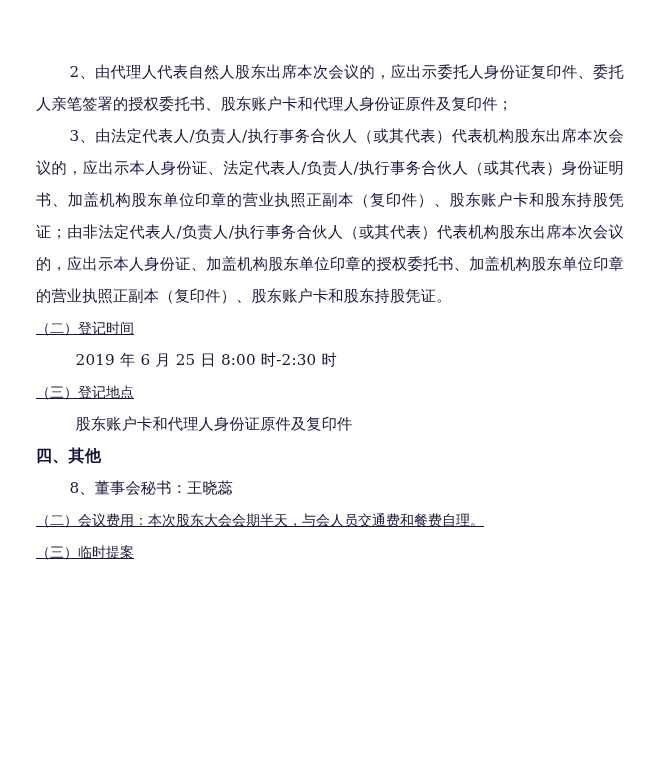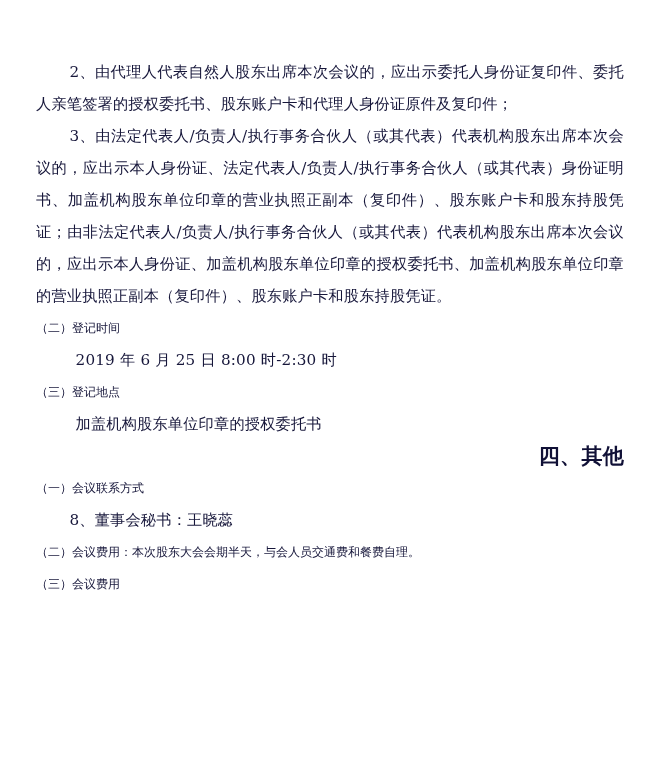--- a/index.html
+++ b/index.html
@@ -47,10 +47,11 @@
     text-align: right;
   }
   .sub {
-    font-size: 12px;
+    font-size: 14px;
     line-height: 32px;
     margin: 0;
     color: #16163a;
+    text-decoration: underline;
   }
 </style>
 </head>

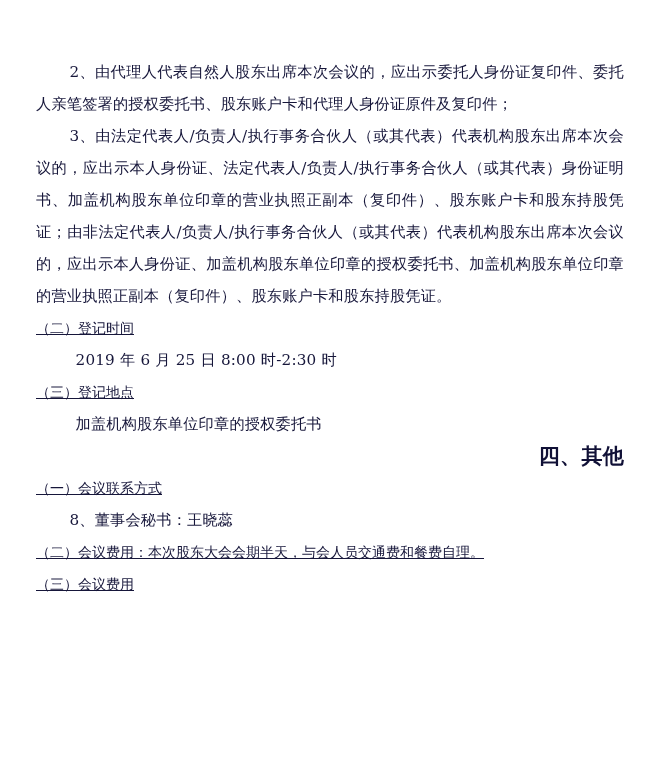--- a/index.html
+++ b/index.html
@@ -69,7 +69,7 @@
 
   <p class="sub">（三）登记地点</p>
 
-  <p class="para indent-big">加盖机构股东单位印章的授权委托书</p>
+  <p class="para indent-big">股东账户卡和代理人身份证原件及复印件</p>
 
   <p class="heading">四、其他</p>
 

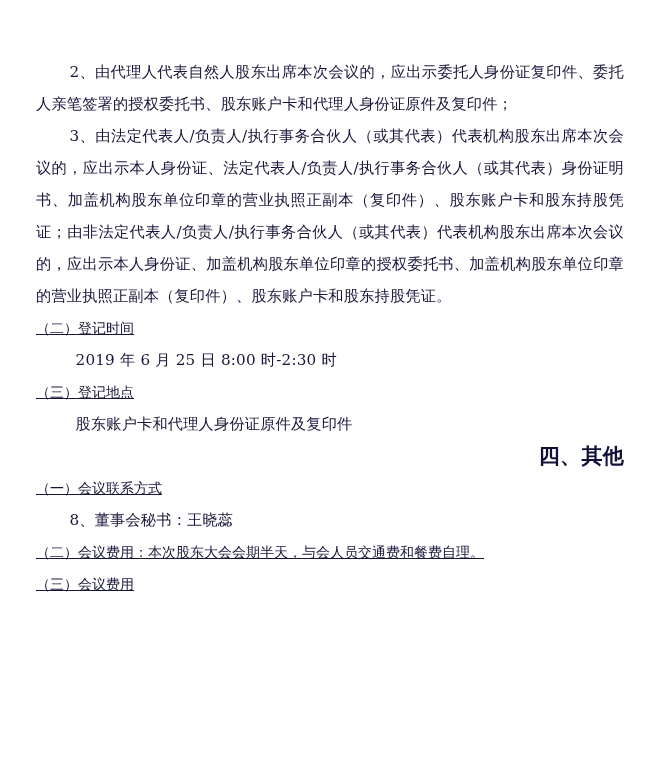--- a/index.html
+++ b/index.html
@@ -38,13 +38,12 @@
     text-indent: 2.6em;
   }
   .heading {
-    font-size: 21px;
+    font-size: 16px;
     line-height: 32px;
     font-weight: bold;
     margin: 0;
     color: #101036;
     letter-spacing: 0.3px;
-    text-align: right;
   }
   .sub {
     font-size: 14px;

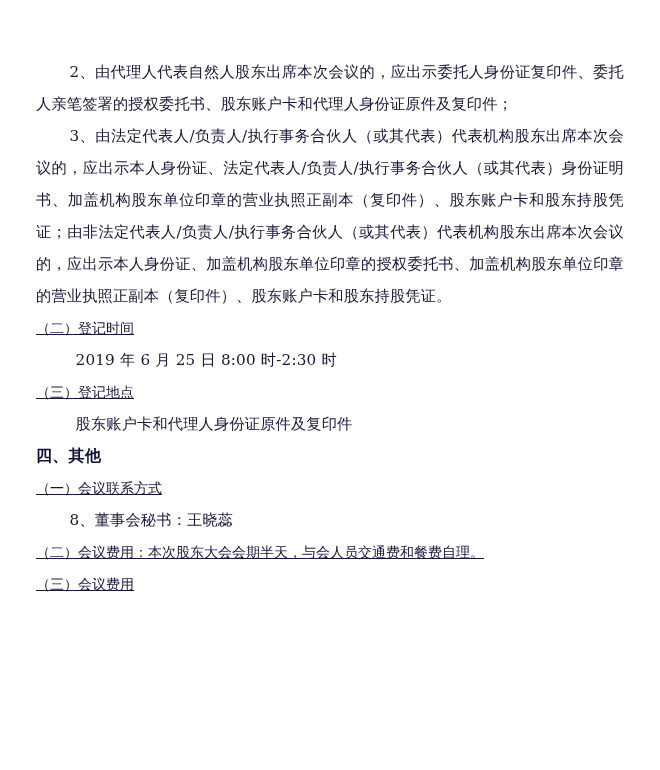--- a/index.html
+++ b/index.html
@@ -72,7 +72,6 @@
 
   <p class="heading">四、其他</p>
 
-  <p class="sub">（一）会议联系方式</p>
 
 
   <p class="para indent2">8、董事会秘书：王晓蕊</p>

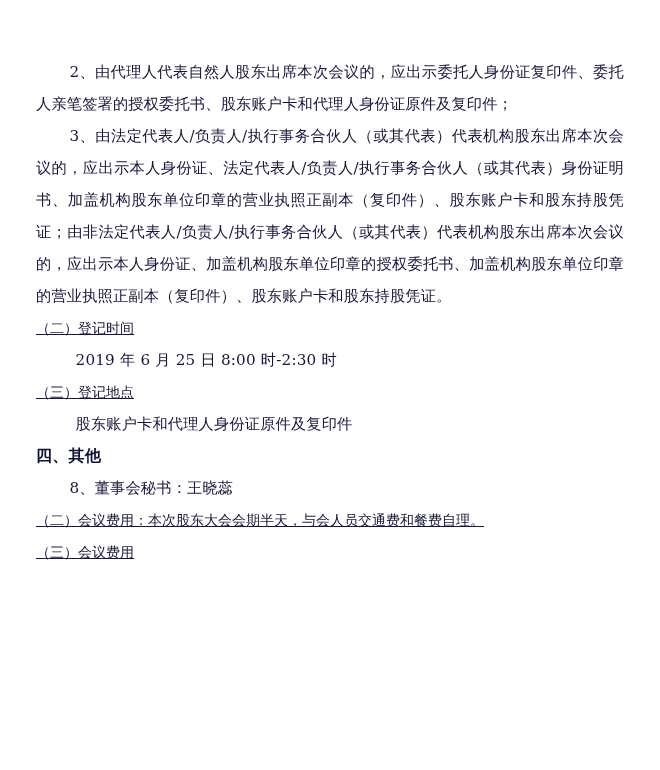--- a/index.html
+++ b/index.html
@@ -79,7 +79,7 @@
 
   <p class="sub">（二）会议费用：本次股东大会会期半天，与会人员交通费和餐费自理。</p>
 
-  <p class="sub">（三）会议费用</p>
+  <p class="sub">（三）临时提案</p>
 
 </div>
 

